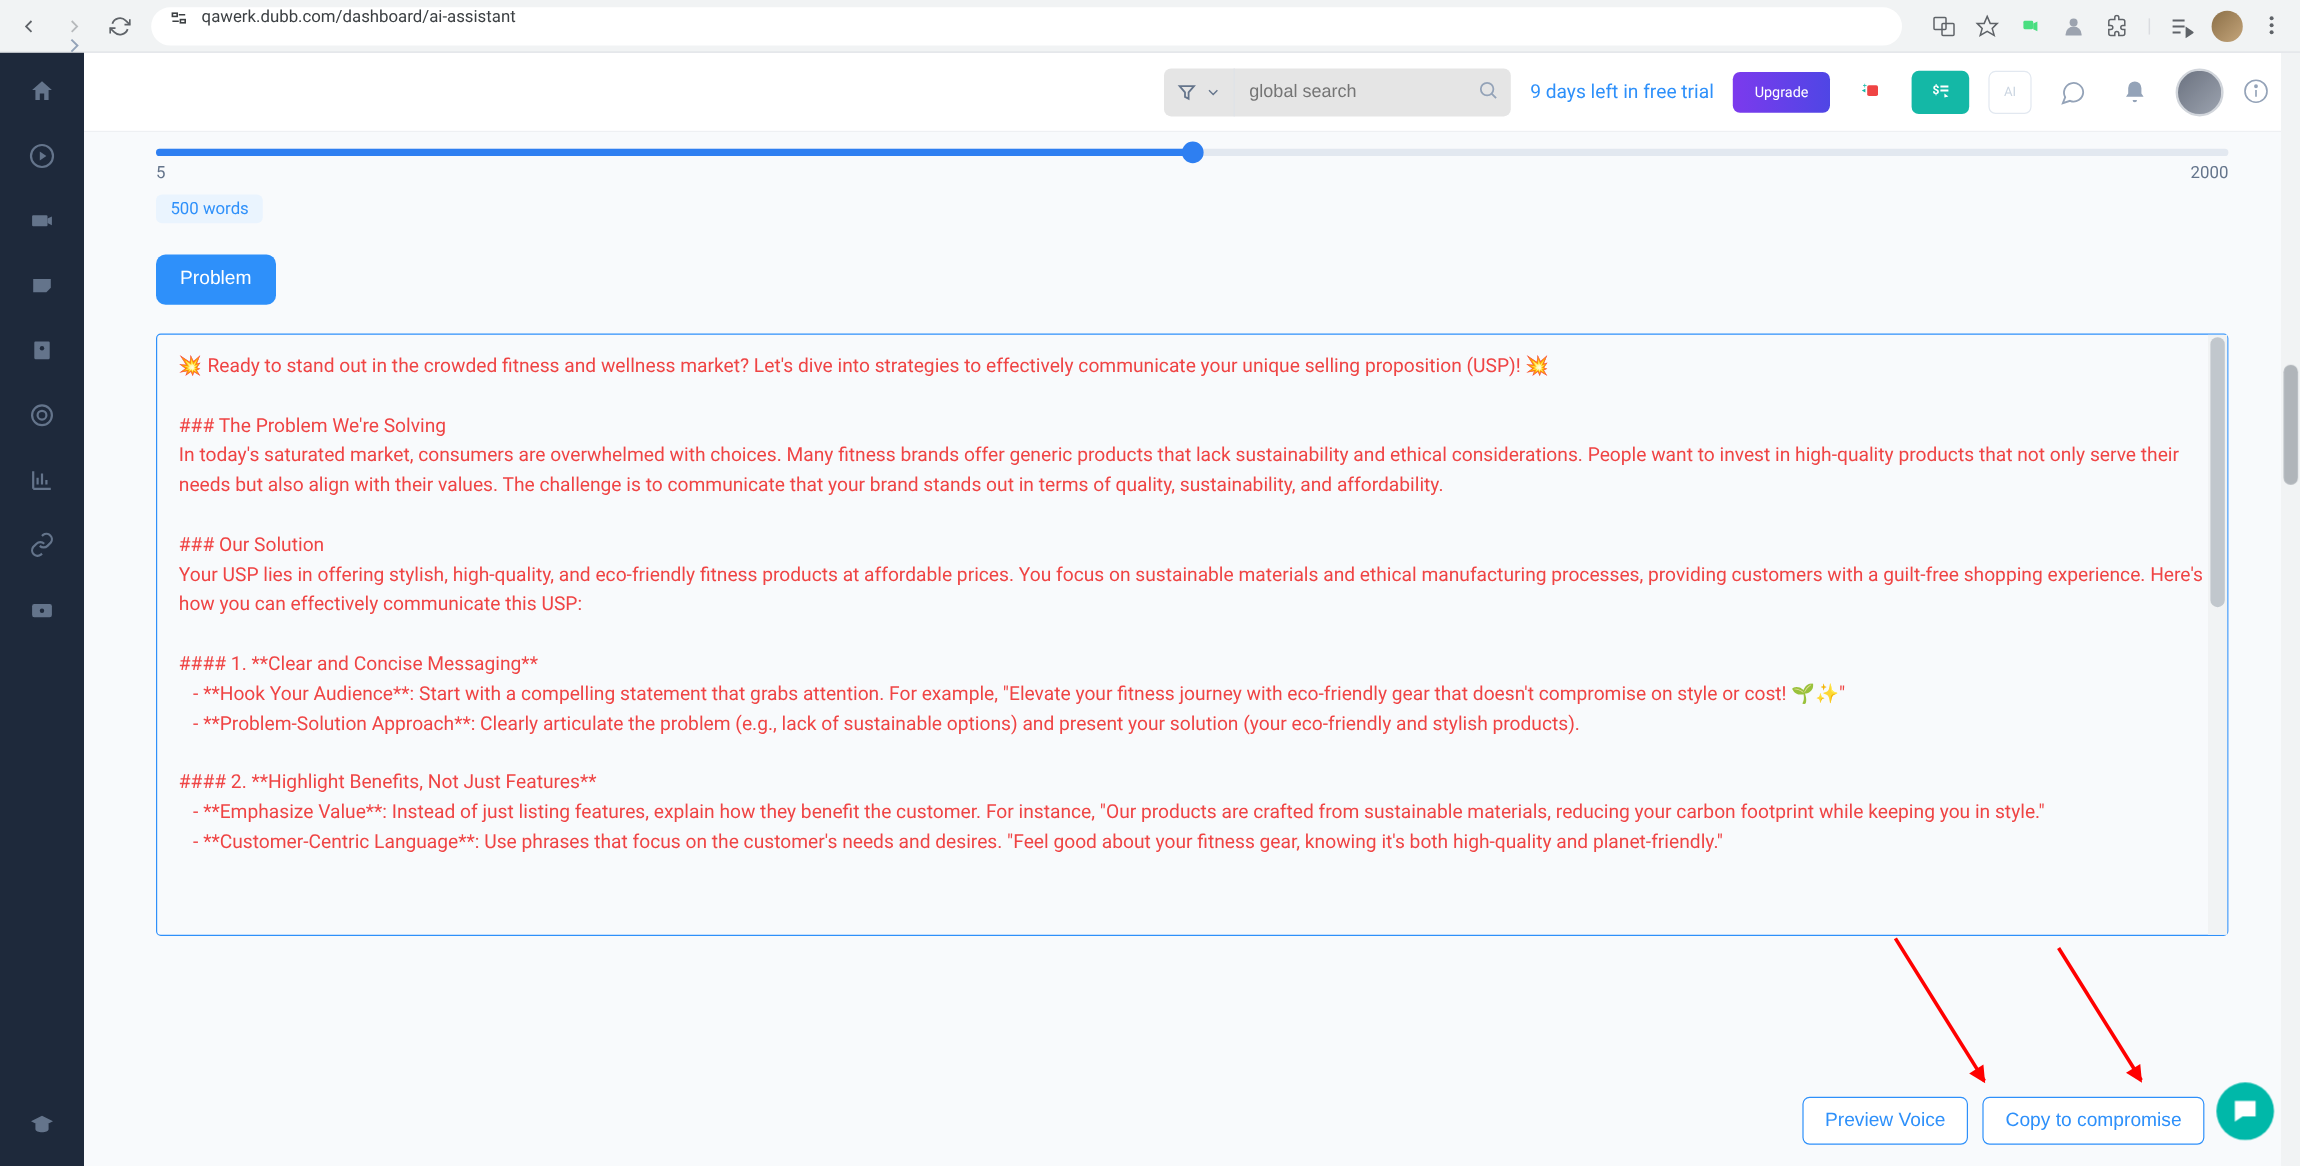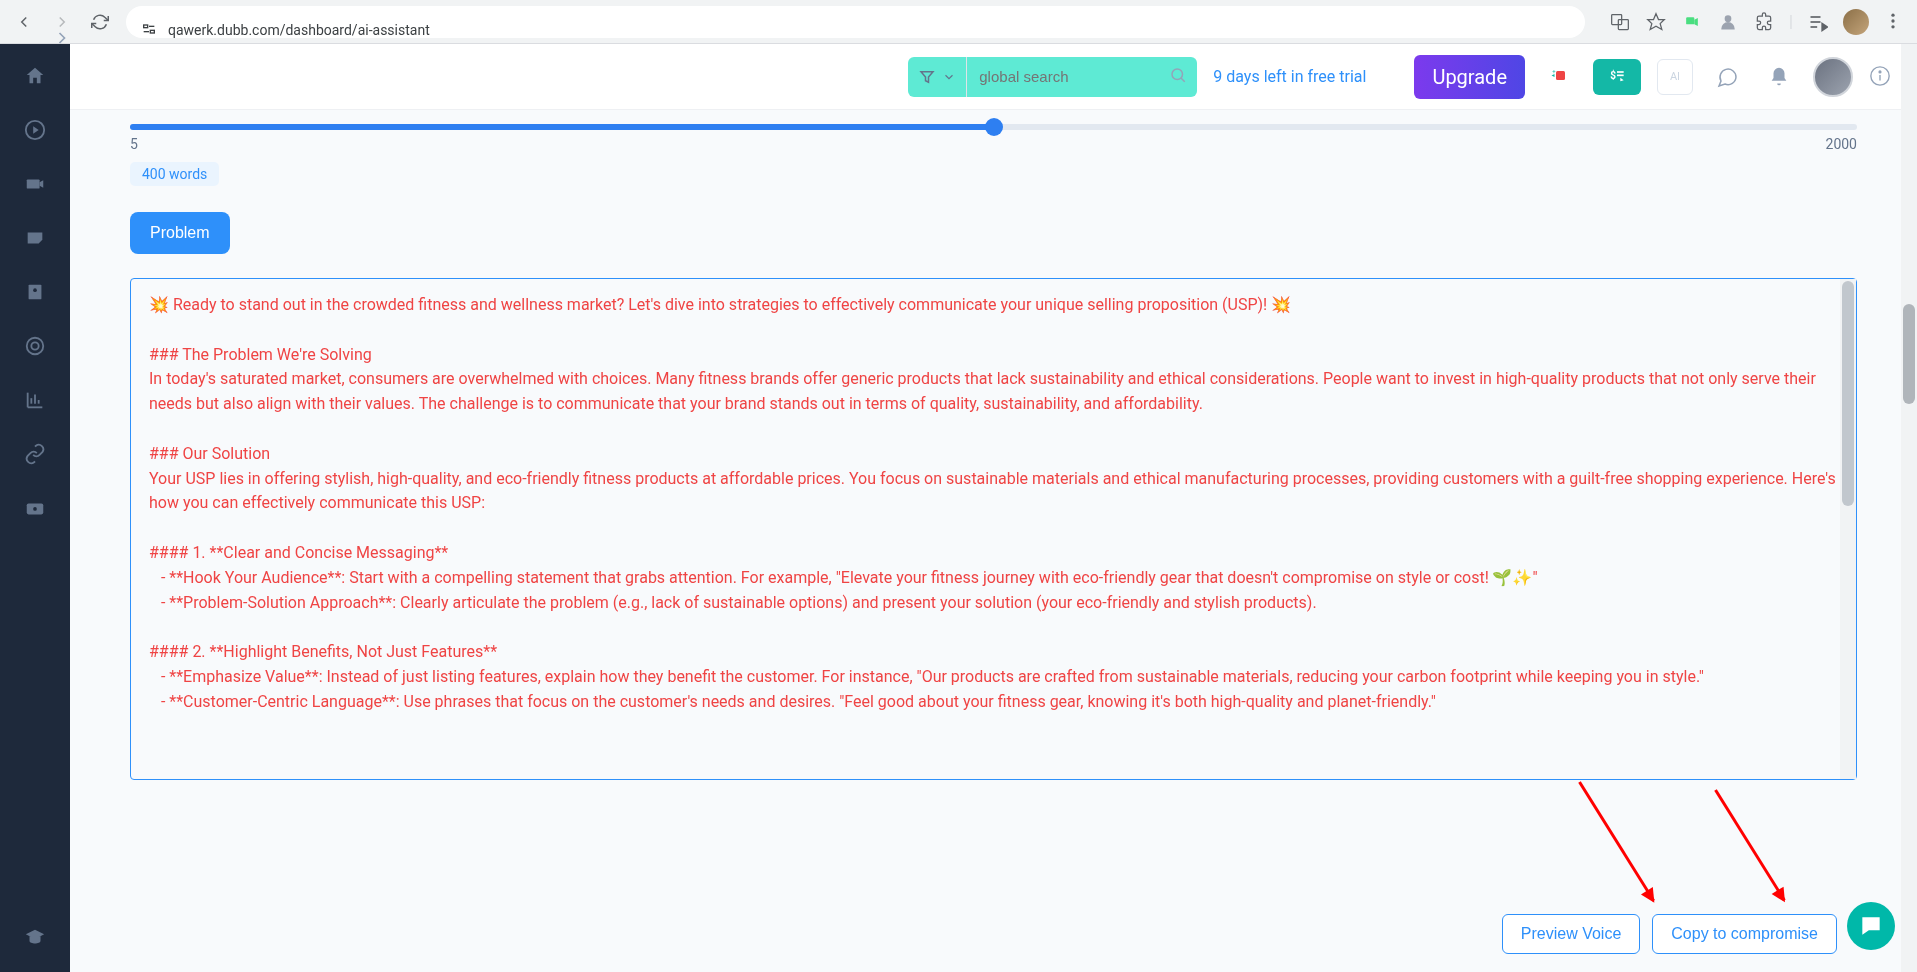--- a/index.html
+++ b/index.html
@@ -9,7 +9,7 @@
 .browser-chrome { height: 44px; background: #f1f3f4; display: flex; align-items: center; padding: 0 12px; gap: 14px; border-bottom: 1px solid #dadce0; }
 .nav-btn { width: 24px; height: 24px; display: flex; align-items: center; justify-content: center; color: #5f6368; cursor: pointer; border-radius: 50%; }
 .nav-btn svg { width: 18px; height: 18px; }
-.url-bar { flex: 1; height: 32px; background: #fff; border-radius: 16px; display: flex; align-items: flex-end; padding: 0 14px; gap: 10px; color: #3c4043; font-size: 14px; }
+.url-bar { flex: 1; height: 32px; background: #fff; border-radius: 16px; display: flex; align-items: flex-start; padding: 0 14px; gap: 10px; color: #3c4043; font-size: 14px; }
 .url-icon { width: 18px; height: 18px; display: flex; align-items: center; justify-content: center; }
 .chrome-right { display: flex; align-items: center; gap: 14px; margin-left: 10px; }
 .chrome-icon { width: 22px; height: 22px; color: #5f6368; display: flex; align-items: center; justify-content: center; }

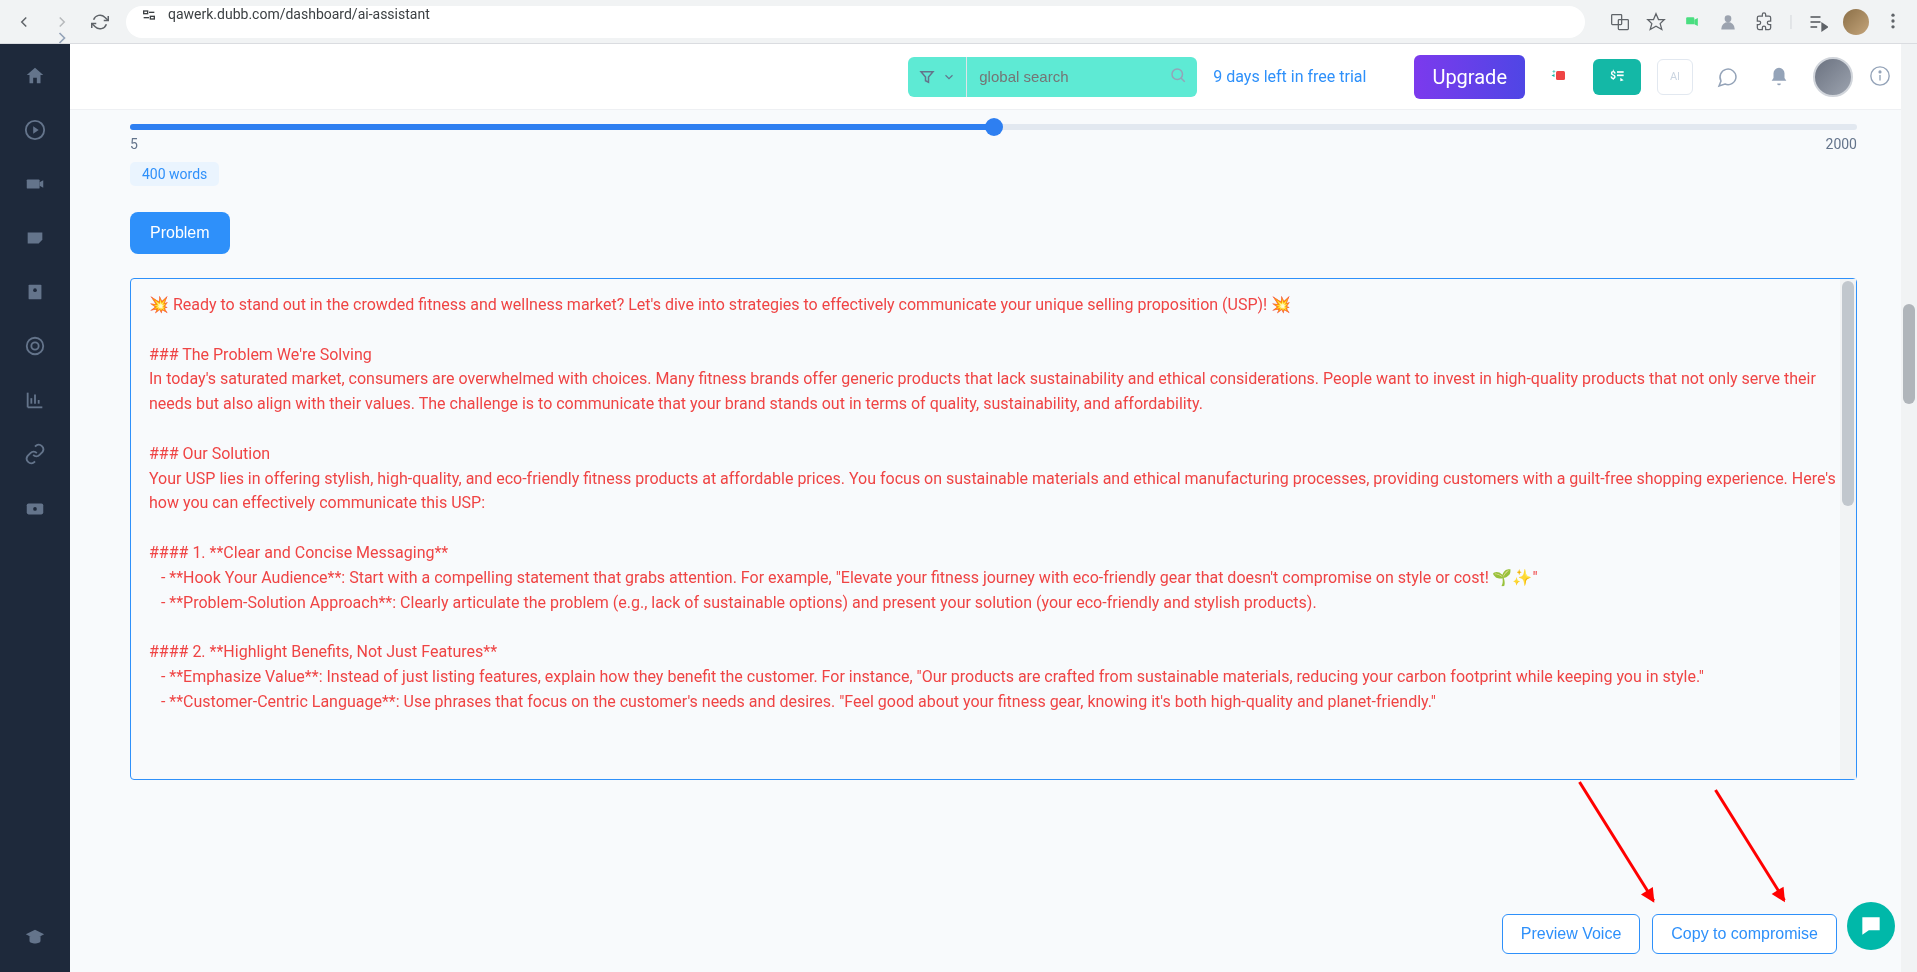--- a/index.html
+++ b/index.html
@@ -28,7 +28,7 @@
 
 .topbar { height: 66px; background: #fff; display: flex; align-items: center; padding: 0 24px; gap: 16px; border-bottom: 1px solid #eef0f3; }
 .topbar-spacer1 { flex: 1; }
-.search-wrap { display: flex; align-items: center; background: #5eead4; height: 40px; border-radius: 6px; }
+.search-wrap { display: flex; align-items: center; background: #e5e5e5; height: 40px; border-radius: 6px; }
 .filter-seg { display: flex; align-items: center; padding: 0 10px; gap: 6px; border-right: 1px solid #dfe3e8; height: 100%; color: #64748b; }
 .search-input { border: none; background: transparent; outline: none; padding: 0 36px 0 12px; font-size: 15px; color: #64748b; width: 230px; }
 .search-icon { position: absolute; right: 10px; color: #94a3b8; }

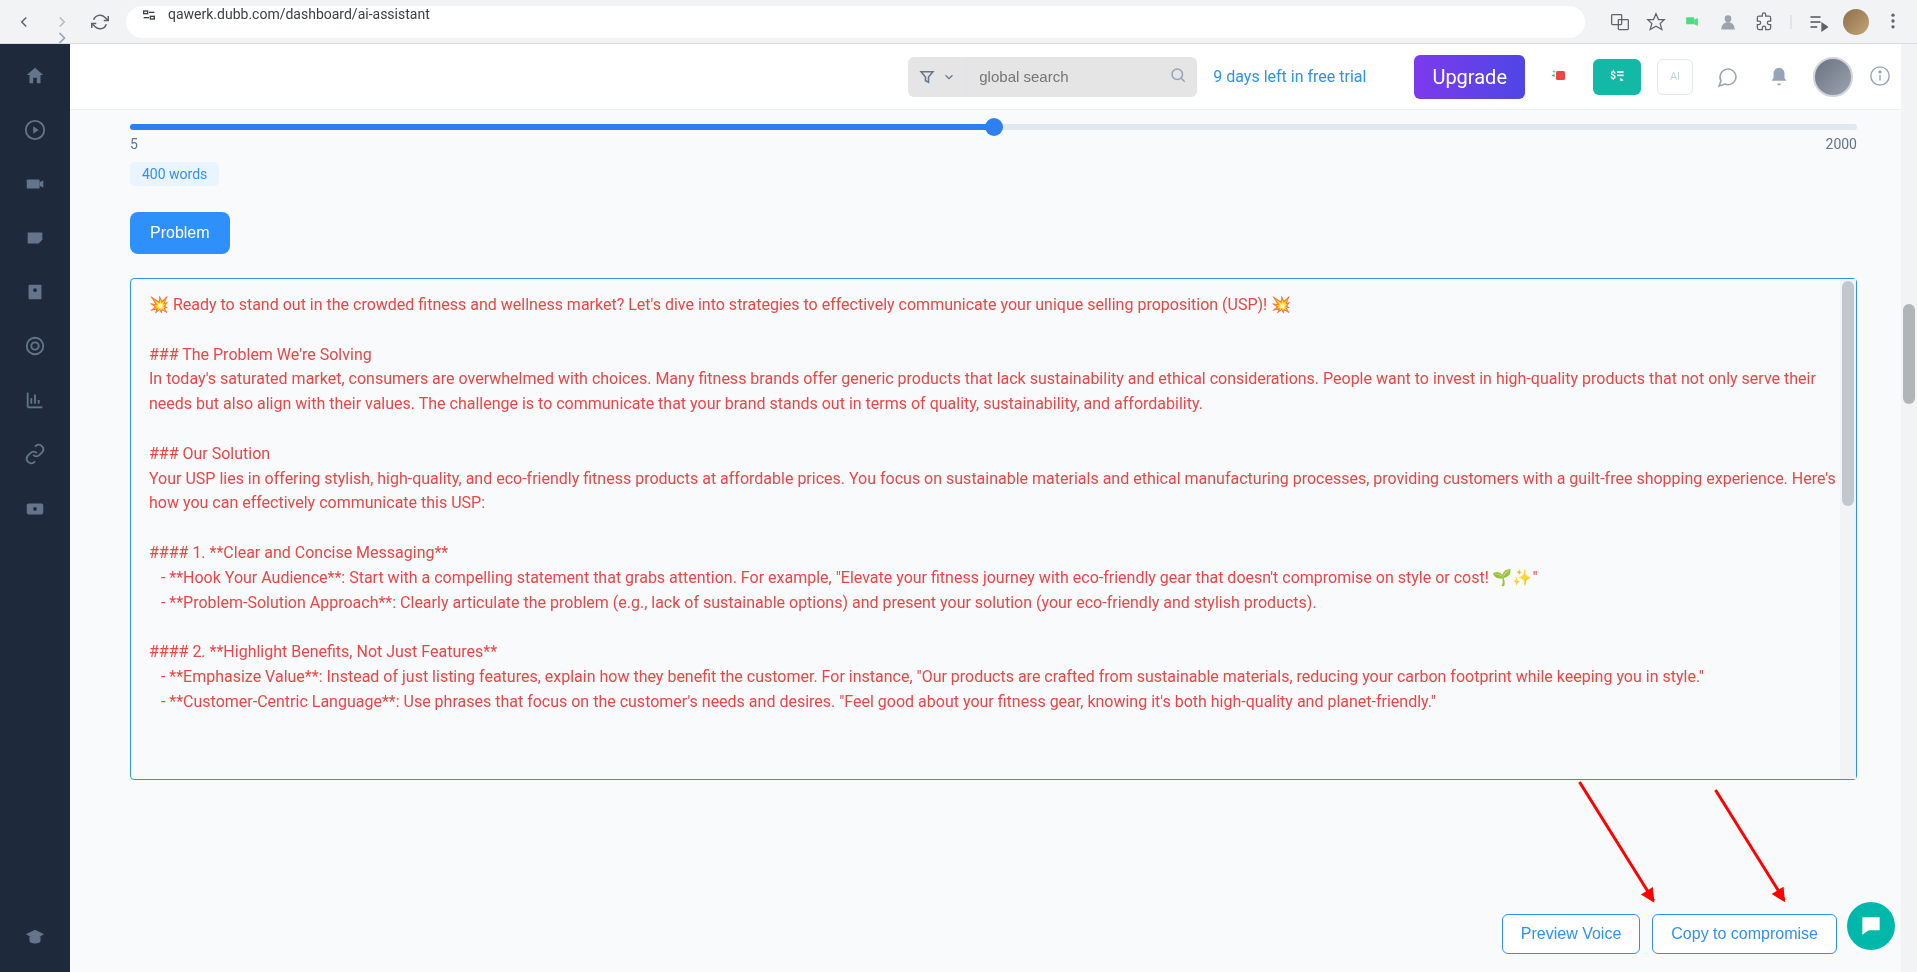--- a/index.html
+++ b/index.html
@@ -34,7 +34,7 @@
 .search-icon { position: absolute; right: 10px; color: #94a3b8; }
 .search-box { position: relative; display: flex; align-items: center; }
 .trial-text { color: #2e90fa; font-size: 16px; }
-.upgrade-btn { background: linear-gradient(90deg,#7c3aed,#4f46e5); color: #fff; padding: 10px 18px; border-radius: 6px; font-size: 20px; cursor: pointer; margin-left: 32px; }
+.upgrade-btn { background: linear-gradient(90deg,#7c3aed,#4f46e5); color: #fff; padding: 10px 18px; border-radius: 6px; font-size: 12px; cursor: pointer; }
 .top-icon { width: 36px; height: 36px; display: flex; align-items: center; justify-content: center; border-radius: 6px; cursor: pointer; }
 .top-icon.rec { color: #ef4444; }
 .top-icon.money { background: #14b8a6; color: #fff; width: 48px; }

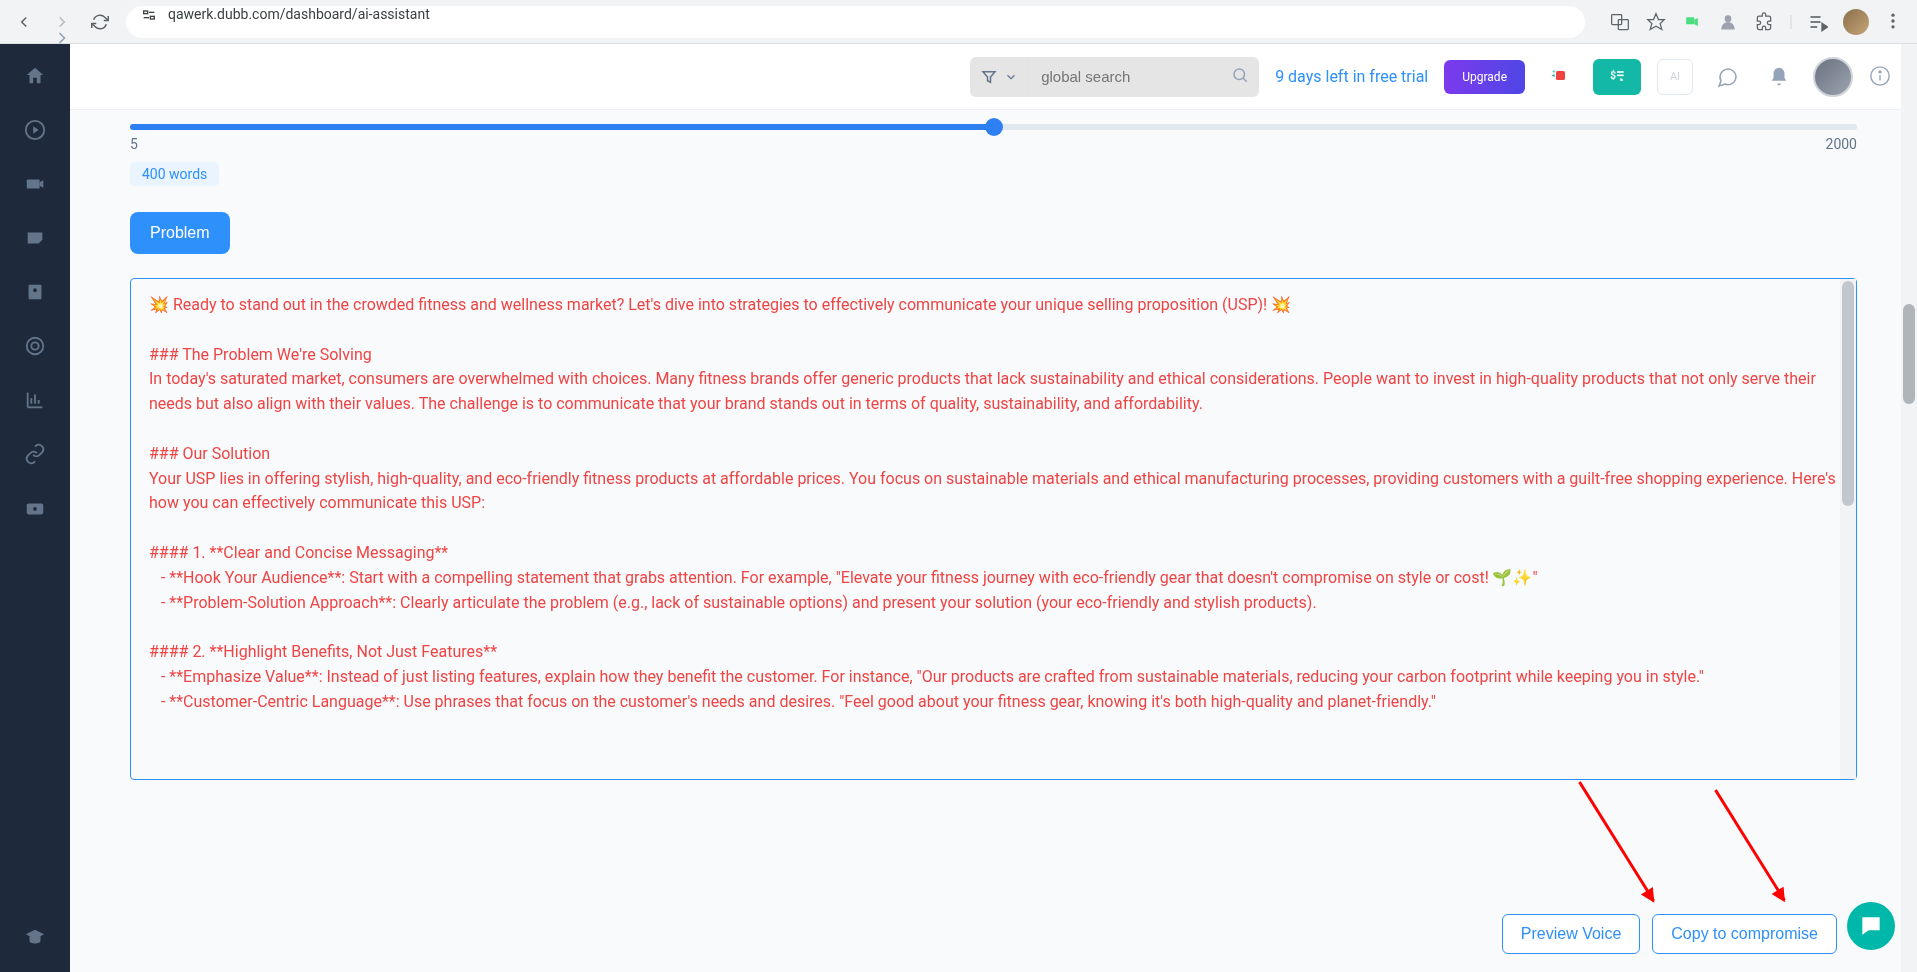--- a/index.html
+++ b/index.html
@@ -299,7 +299,7 @@
           <span>5</span>
           <span>2000</span>
         </div>
-        <span class="word-badge">400 words</span>
+        <span class="word-badge">500 words</span>
       </div>
 
       <button class="resubmit-btn">Problem</button>

